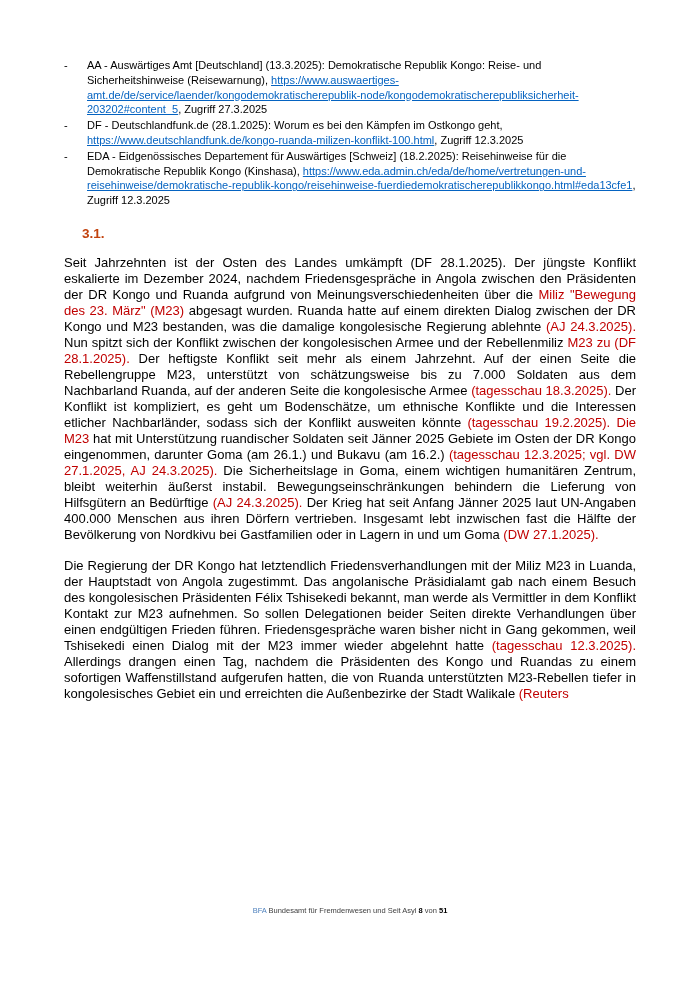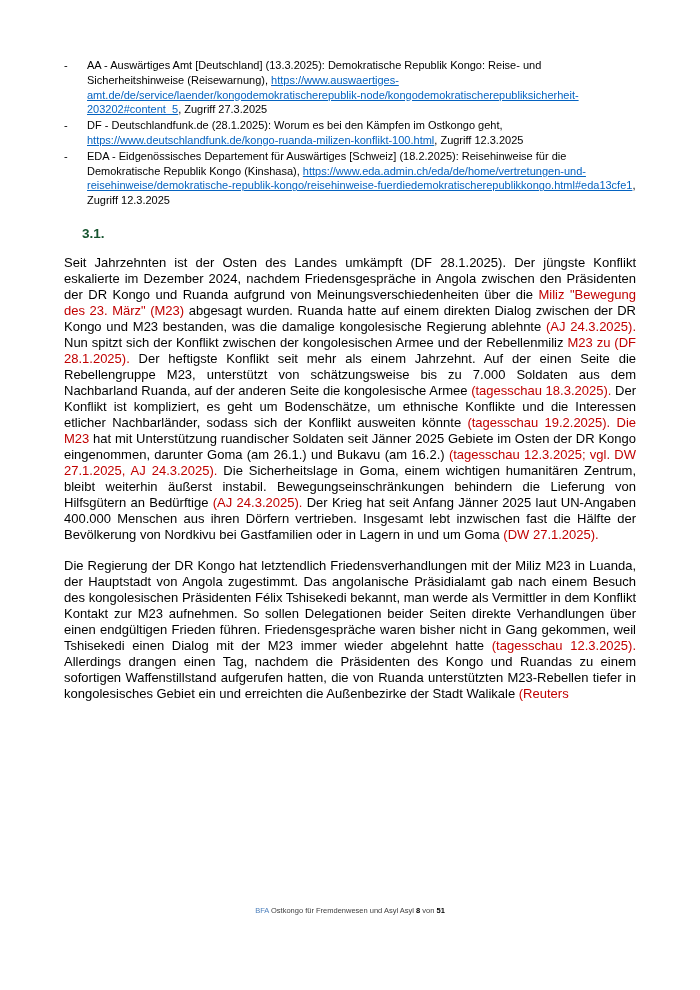--- a/index.html
+++ b/index.html
@@ -20,7 +20,7 @@
   .src-text { flex: 1; overflow-wrap: break-word; }
   .seg-link { color: #0563c1; text-decoration: underline; }
   
-  .heading { display: flex; color: #14532d; font-weight: bold; font-size: 13.5px; margin: 18px 0 14px 18px; }
+  .heading { display: flex; color: #c2410c; font-weight: bold; font-size: 13.5px; margin: 18px 0 14px 18px; }
   .hnum { width: 38px; flex: 0 0 38px; }
   
   .body { font-size: 13px; line-height: 16px; text-align: justify; margin: 0 0 15px 0; }

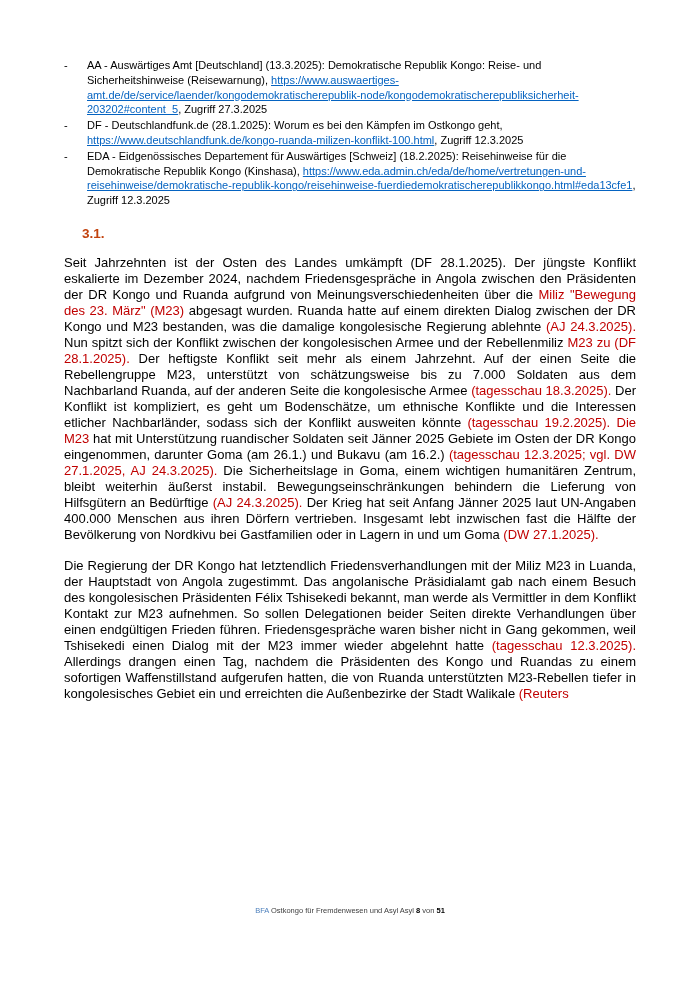--- a/index.html
+++ b/index.html
@@ -60,7 +60,7 @@
 
   <div class="footer">
     <span class="f-bfa">BFA</span>
-    <span>Ostkongo für Fremdenwesen und Asyl</span>
+    <span>Bundesamt für Fremdenwesen und Seit</span>
     <span>Asyl</span>
     <b>8</b>
     <span>von</span>

